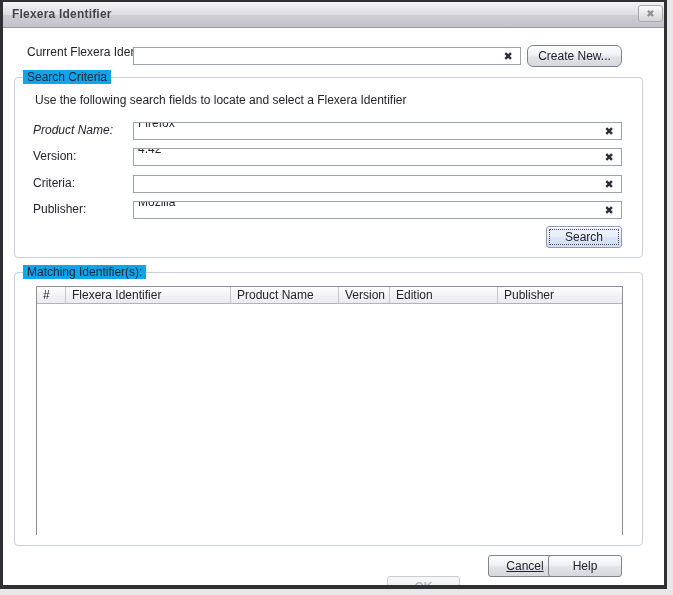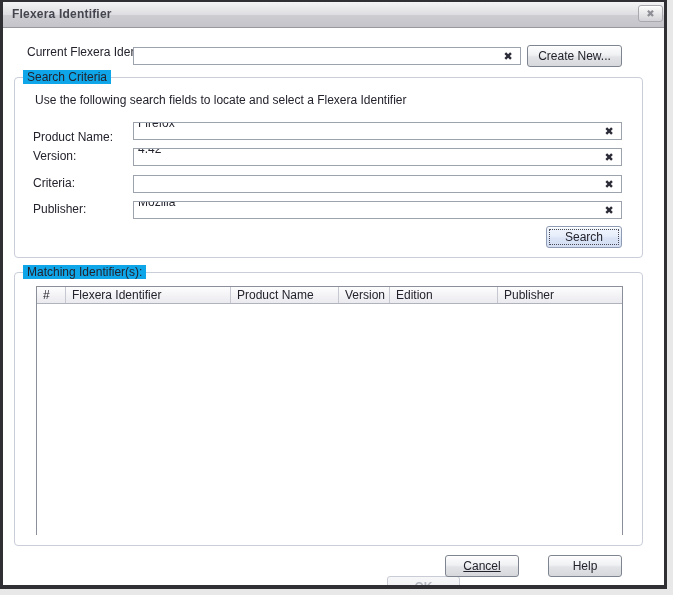--- a/index.html
+++ b/index.html
@@ -118,7 +118,7 @@
   <span class="lbl" style="left:24px; top:43px;">Current Flexera Identifier:</span>
   <input class="txt" style="left: 130px; top: 45px; width: 388px;" value="">
   <span class="clear-x" style="left:498px; top:47px;">✖</span>
-  <button class="btn" style="left:524px; top:43px; width:95px;">Create New...</button>
+  <button class="btn" style="left:524px; top:43px; width:95px;border-radius:6px;">Create New...</button>
 
   <div class="groupbox" style="left:11px; top:75px; width:629px; height:181px;">
     <span class="legend">Search Criteria</span>

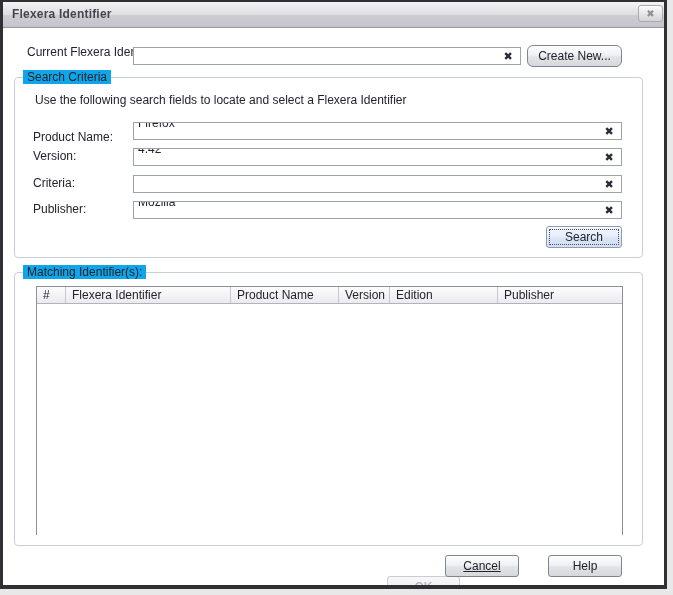--- a/index.html
+++ b/index.html
@@ -125,7 +125,7 @@
   </div>
   <span class="lbl" style="left:32px; top:91px;">Use the following search fields to locate and select a Flexera Identifier</span>
 
-  <span class="lbl" style="left:30px; top:128px;">Product Name:</span>
+  <span class="lbl" style="left:30px; top:121px;font-style:italic;">Product Name:</span>
   <input class="txt" style="left: 130px; top: 120px; width: 489px;" value="Firefox">
   <span class="clear-x" style="left:599px; top:122px;">✖</span>
 

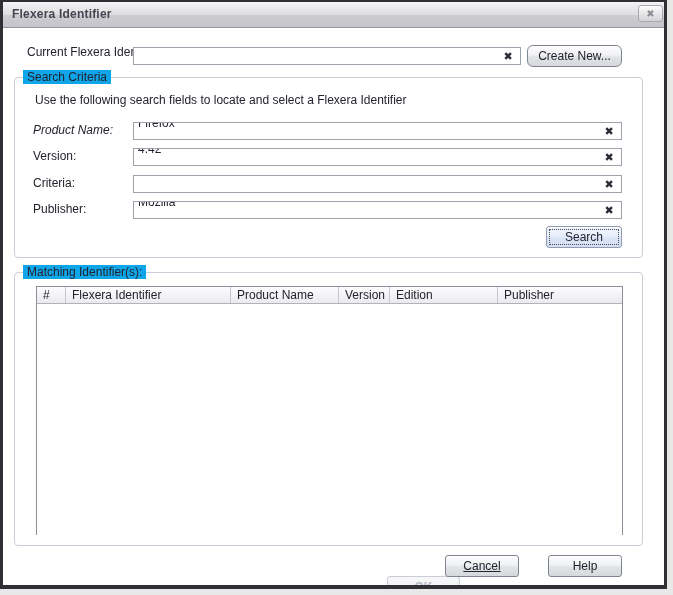--- a/index.html
+++ b/index.html
@@ -160,7 +160,7 @@
   </div>
 
   <button class="btn disabled" style="left:384px; top:574px; width:73px;font-weight:bold;" disabled="">OK</button>
-  <button class="btn" style="left:442px; top:553px; width:74px;text-decoration:underline;">Cancel</button>
+  <button class="btn" style="left:485px; top:553px; width:74px;text-decoration:underline;">Cancel</button>
   <button class="btn" style="left:545px; top:553px; width:74px;">Help</button>
 
 </div>

